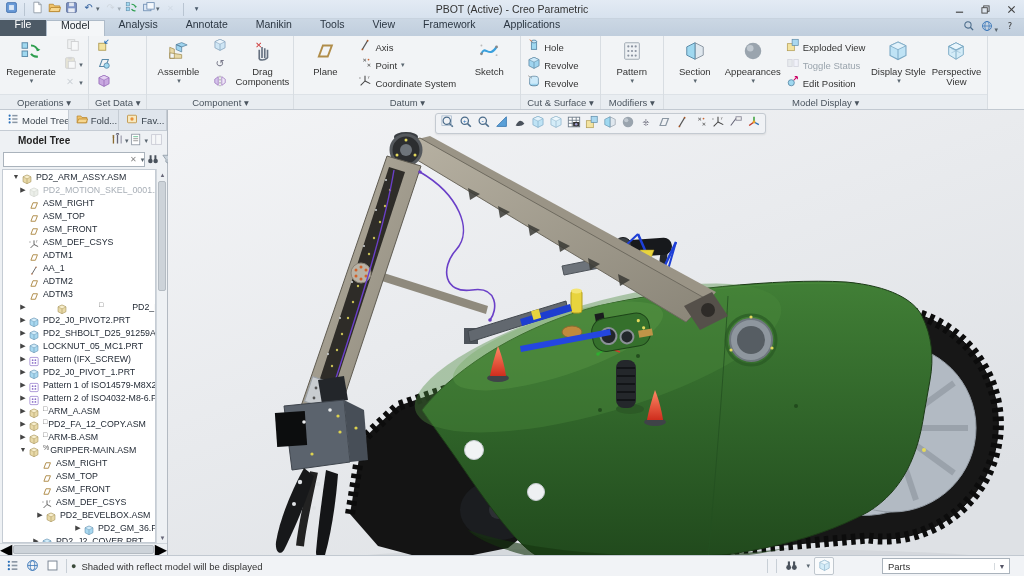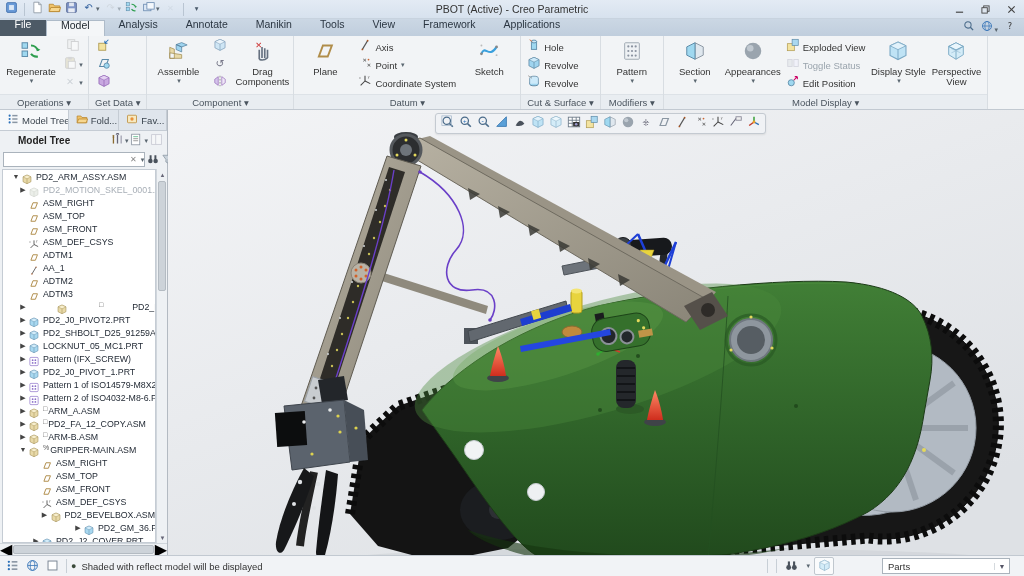--- a/index.html
+++ b/index.html
@@ -819,7 +819,7 @@
               </svg></span>
             <span class="tlbl">ASM_DEF_CSYS</span>
           </div>
-          <div class="trow" style="padding-left: 32px; justify-content: flex-end;">
+          <div class="trow" style="padding-left: 32px;">
             <span class="exp">▶</span>
             <span class="ticon"><svg viewBox="0 0 16 16">
                 <path d="M8 1.5 13.8 4.2v7L8 14.2 2.2 11.2v-7z" fill="#e8d9a8" stroke="#a08c50" stroke-width=".8"></path>

